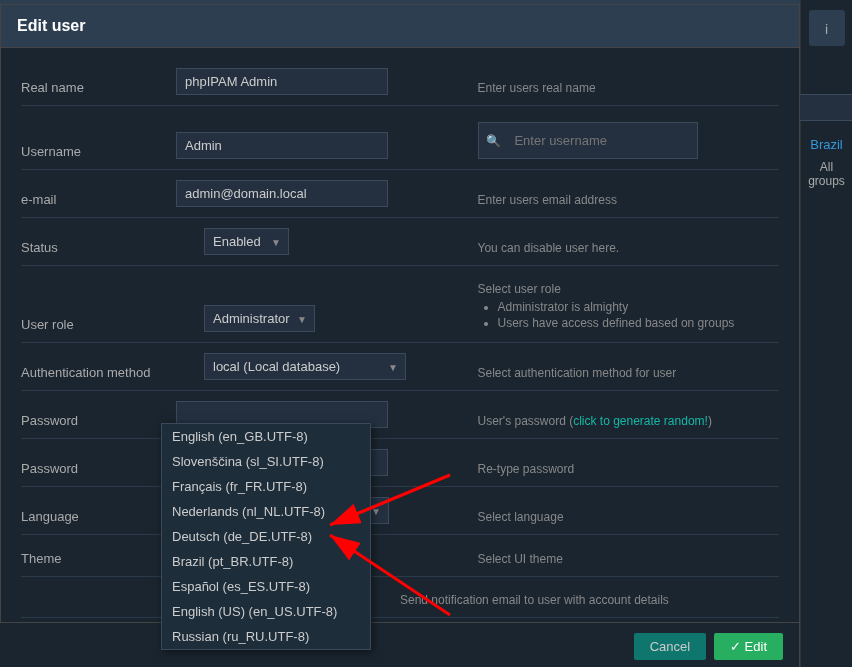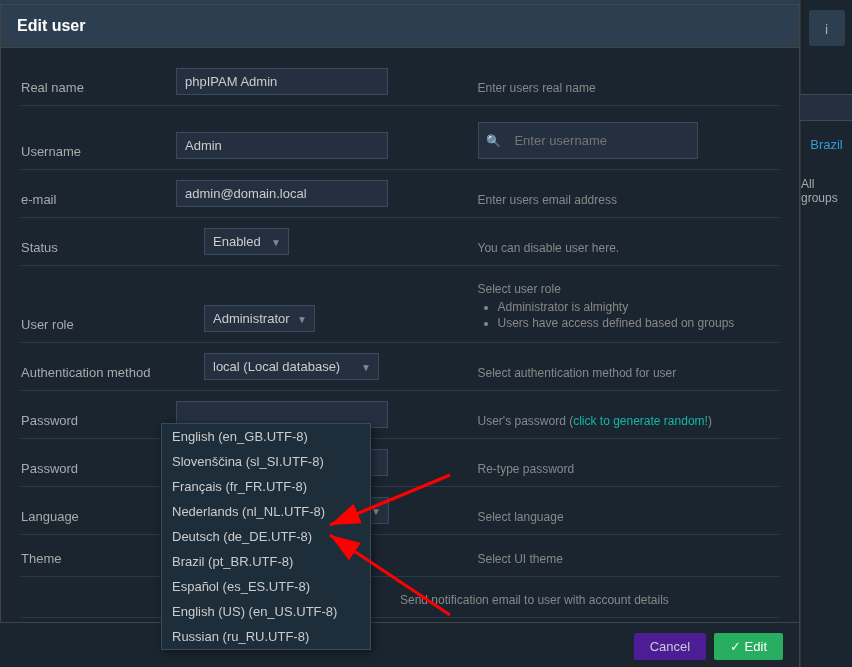--- a/index.html
+++ b/index.html
@@ -257,7 +257,7 @@
     .all-groups-text {
       color: #aaa;
       font-size: 12px;
-      margin-top: 17px;
+      text-align: center;
     }
 
     

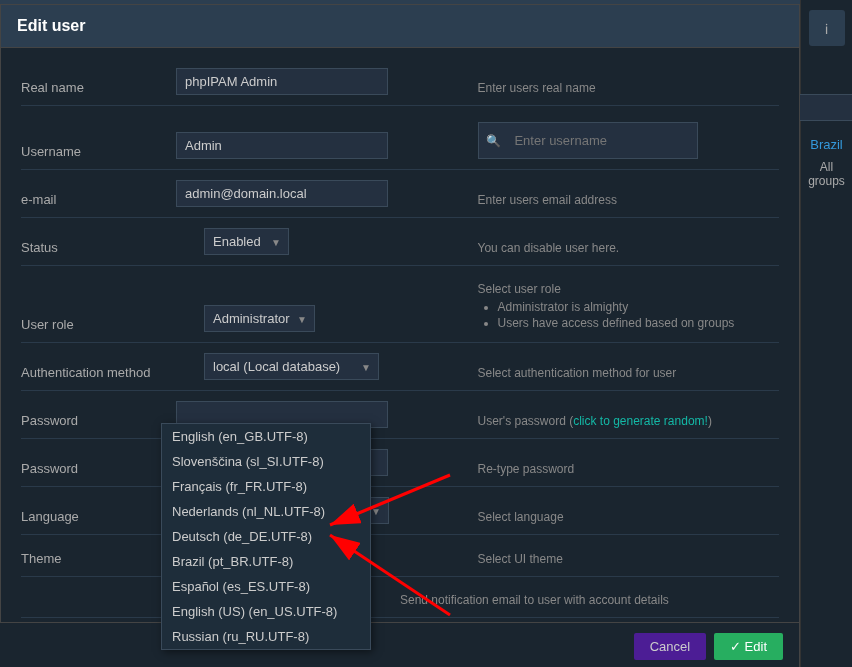--- a/index.html
+++ b/index.html
@@ -346,7 +346,7 @@
       <div class="form-label">Authentication method</div>
       <div class="form-control-wrap">
         <div class="select-wrap">
-          <select style="width:175px">
+          <select style="width:202px">
             <option>local (Local database)</option>
             <option>LDAP</option>
           </select>

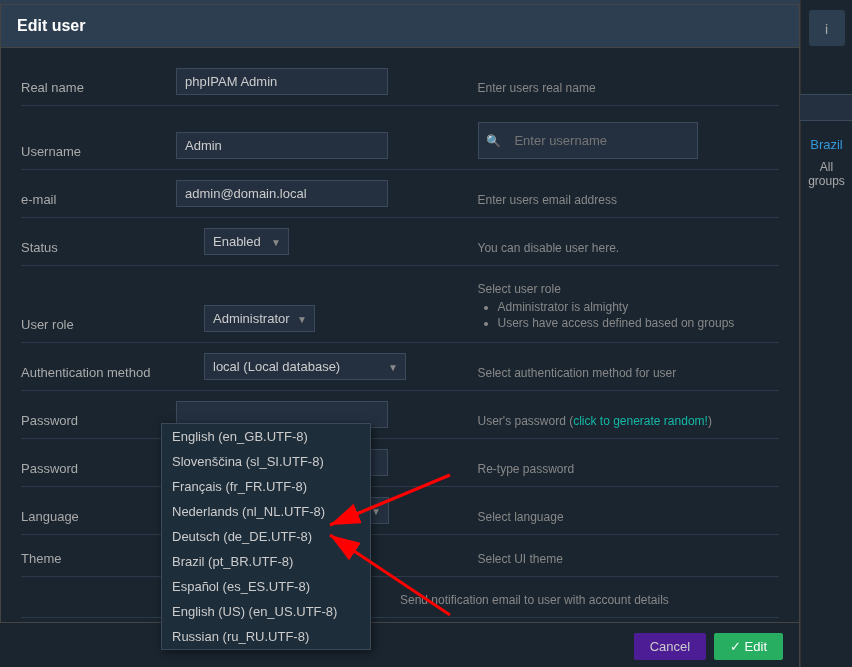--- a/index.html
+++ b/index.html
@@ -195,7 +195,7 @@
     }
 
     .btn-cancel {
-      background: #4c1d95;
+      background: #0f766e;
       color: #ccc;
     }
 

